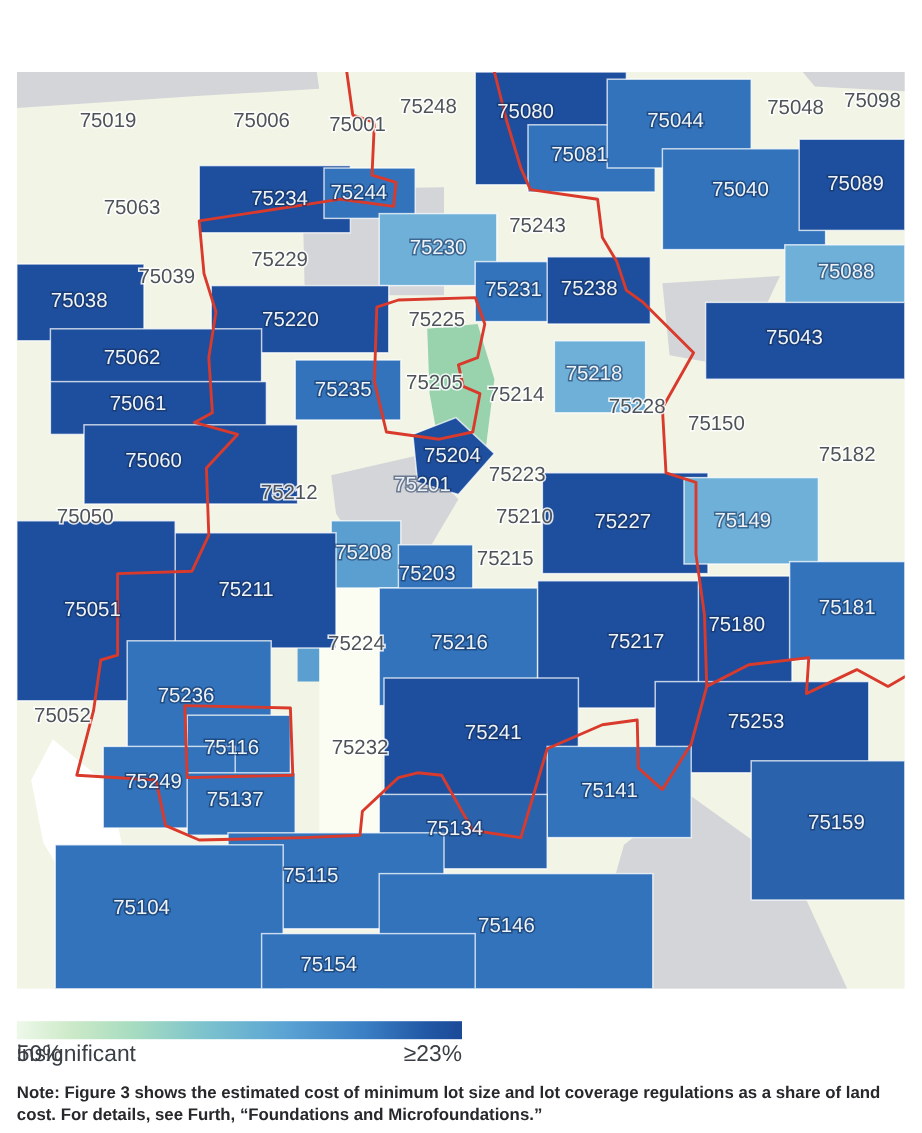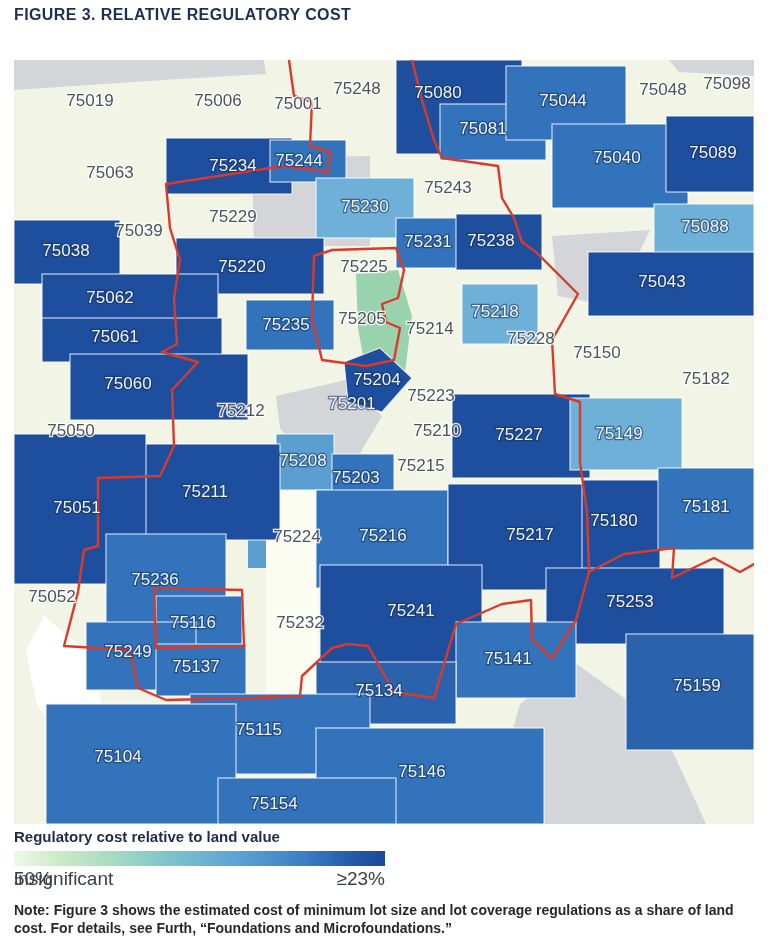--- a/index.html
+++ b/index.html
@@ -25,7 +25,6 @@
 <body>
 
 <div class="page">
-  <div class="fig-title">FIGURE 3. RELATIVE REGULATORY COST</div>
 
   <div class="map-wrap">
     <svg id="map-svg" width="740" height="764" viewBox="0 0 740 764" xmlns="http://www.w3.org/2000/svg">

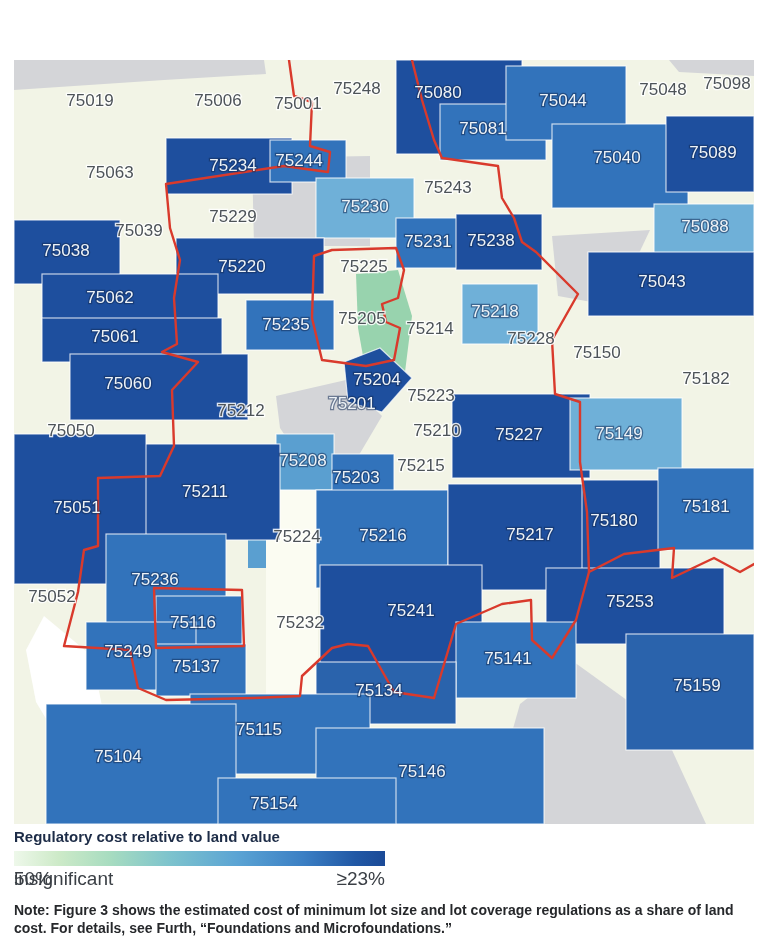--- a/index.html
+++ b/index.html
@@ -158,7 +158,6 @@
       </svg>
   </div>
 
-  <div class="legend-title">Regulatory cost relative to land value</div>
   <div class="legend-bar"></div>
   <div class="legend-labels">
     <span class="ll-left">insignificant</span>

